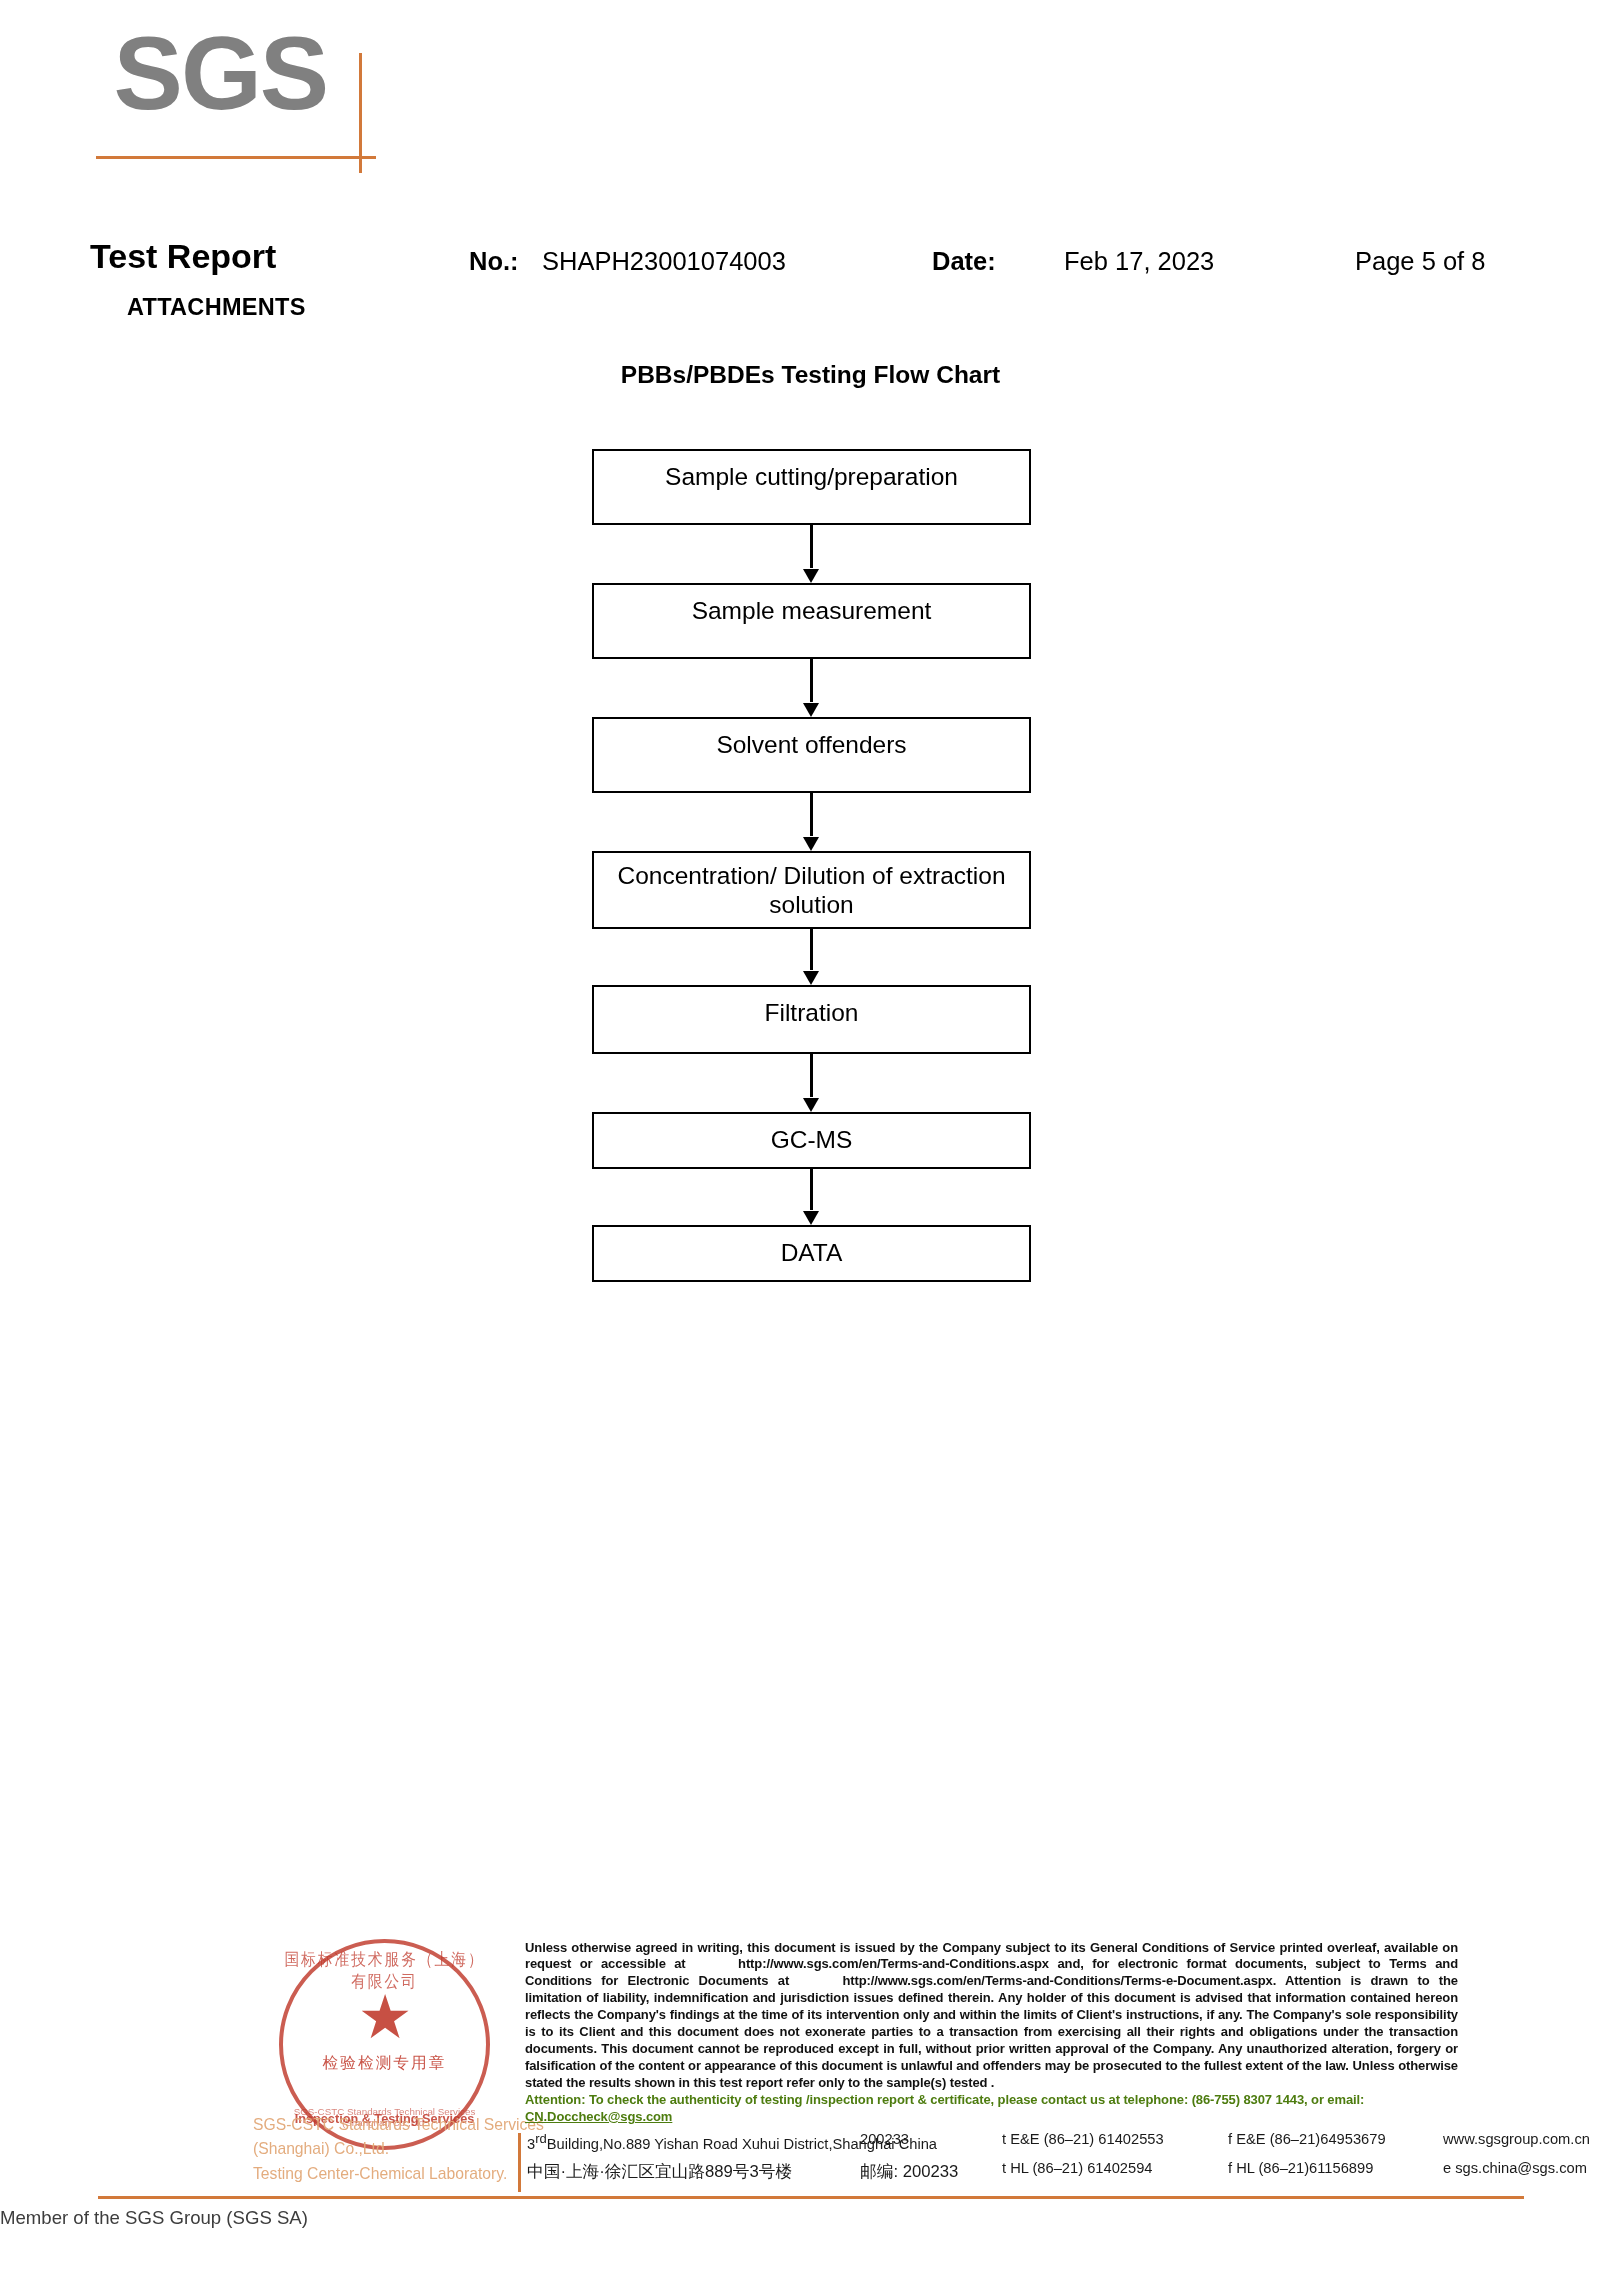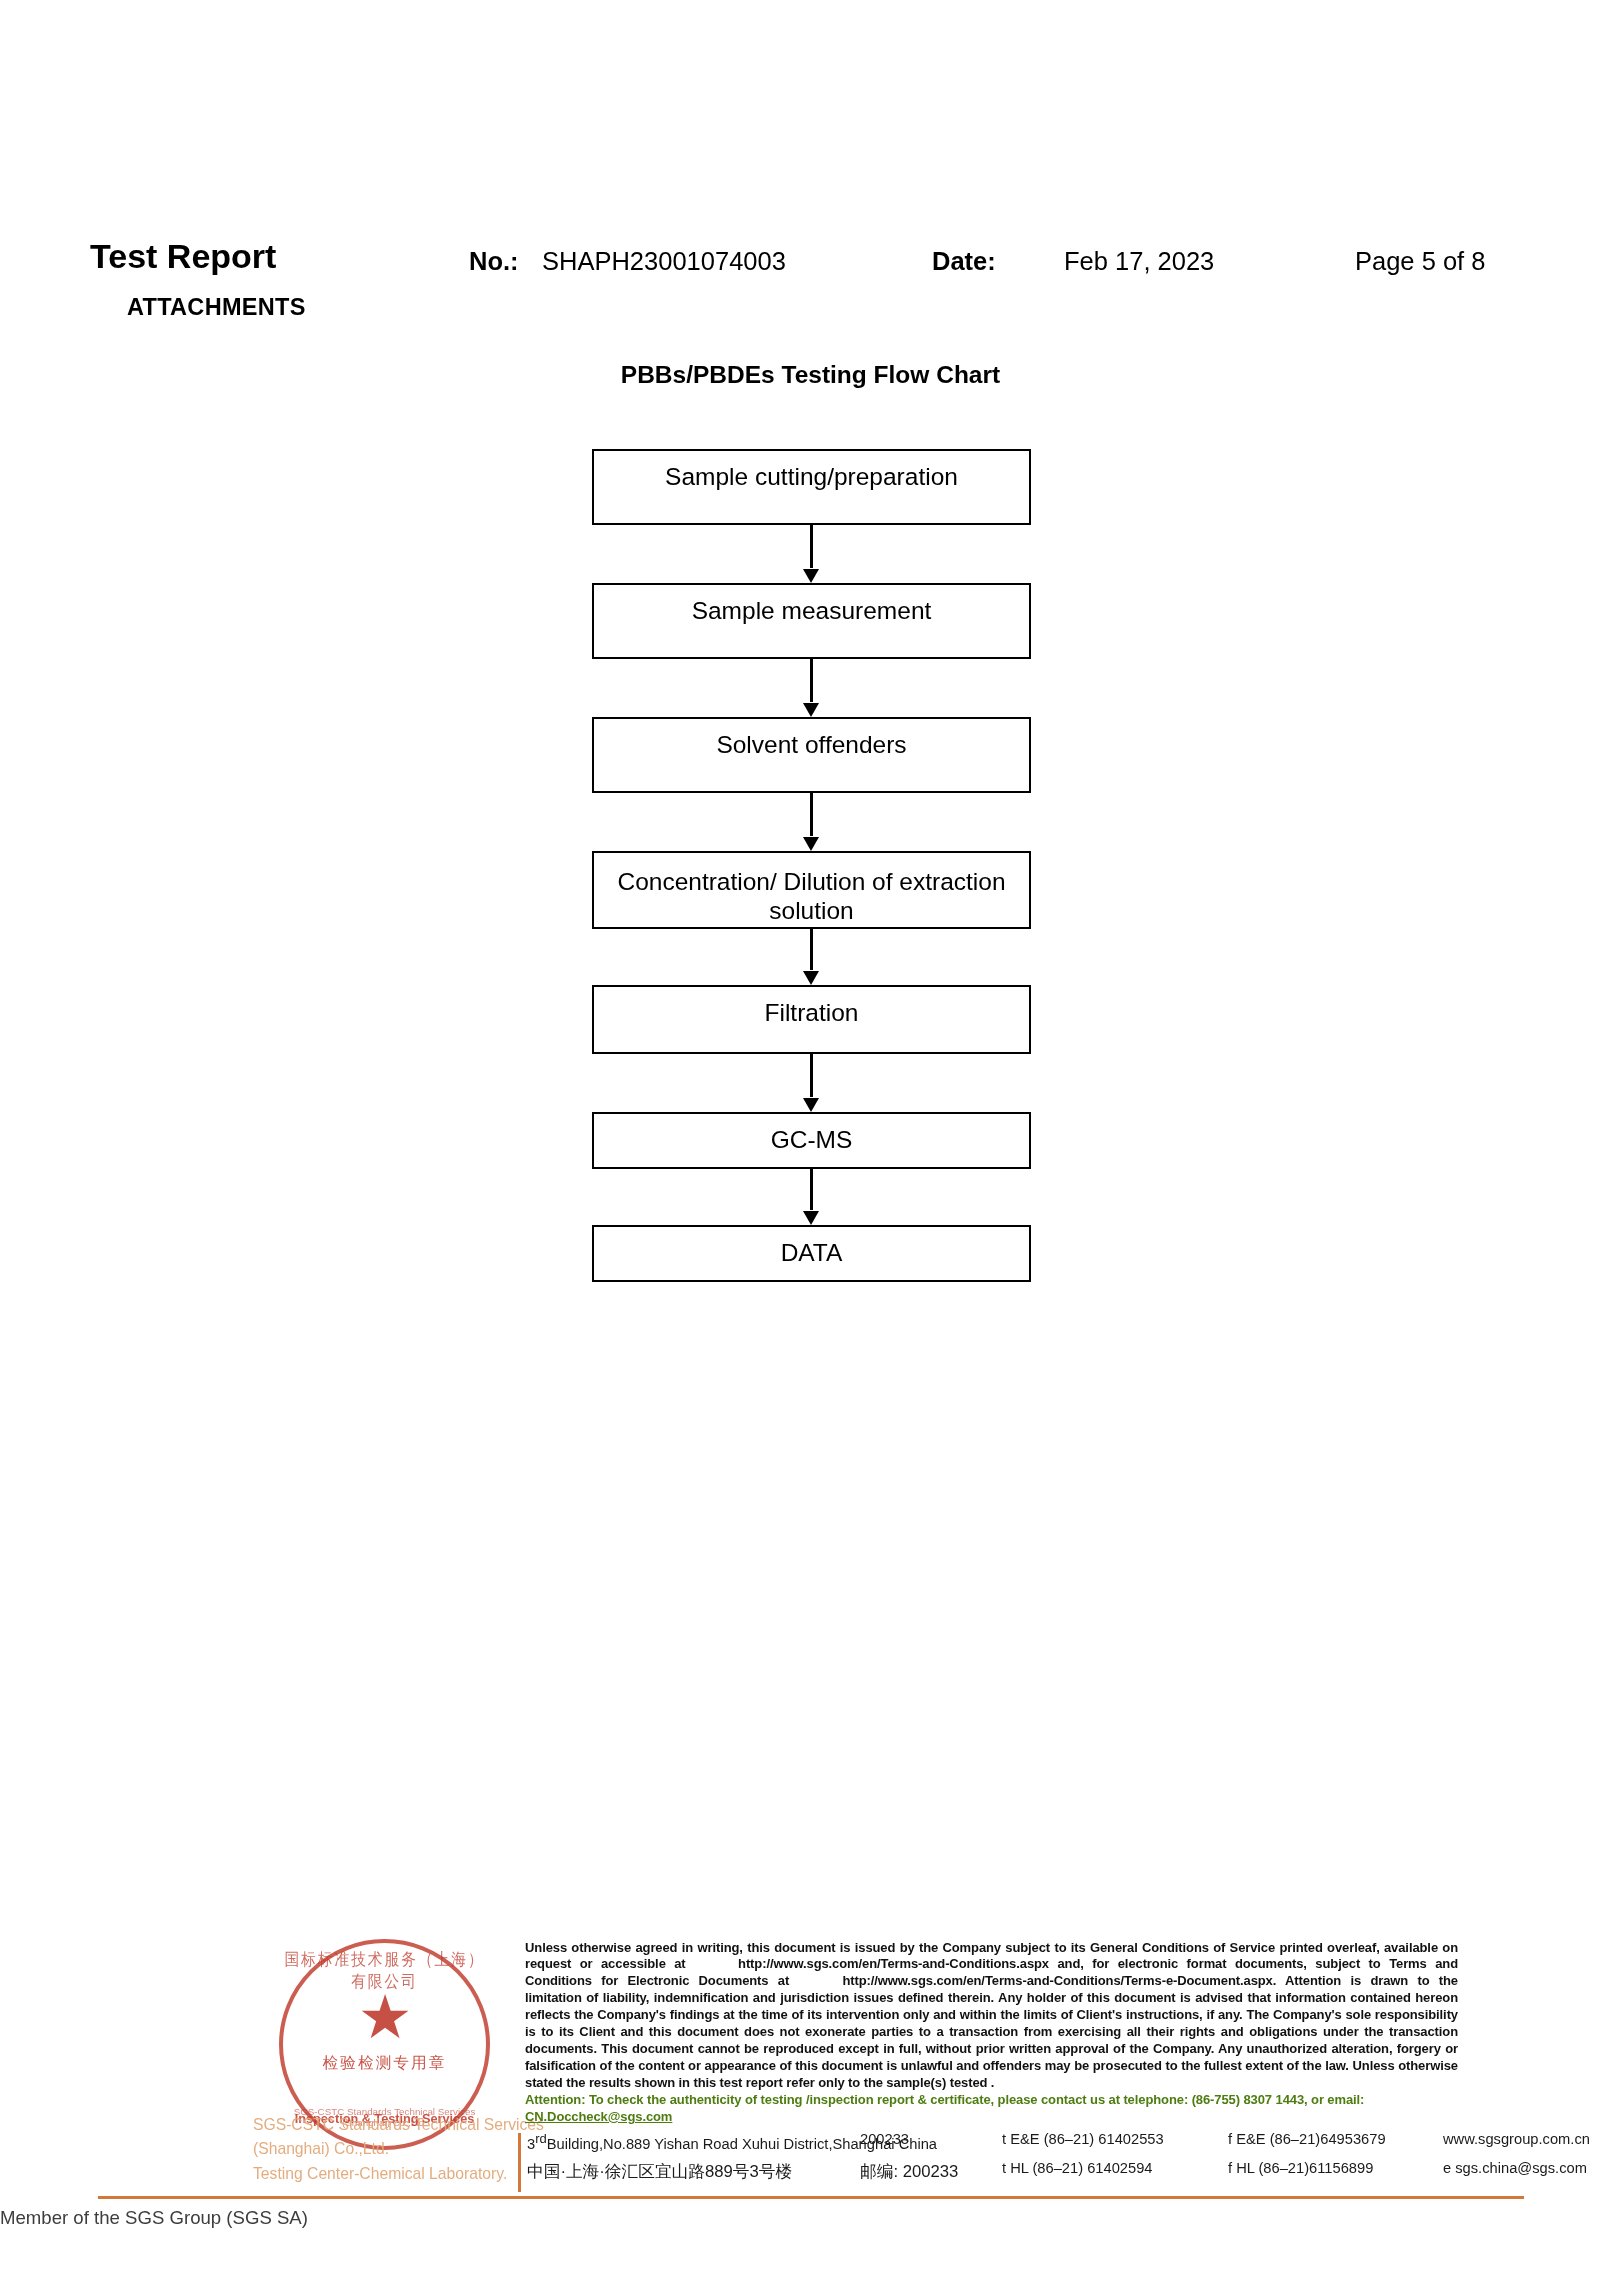--- a/index.html
+++ b/index.html
@@ -360,6 +360,11 @@
 
 <div id="page">
 
+  <div id="logo-block">
+    <div id="logo-text">SGS</div>
+    <div id="logo-rule-h"></div>
+    <div id="logo-rule-v"></div>
+  </div>
 
   <div id="header-row">
     <div class="hdr" id="title-test-report">Test Report</div>

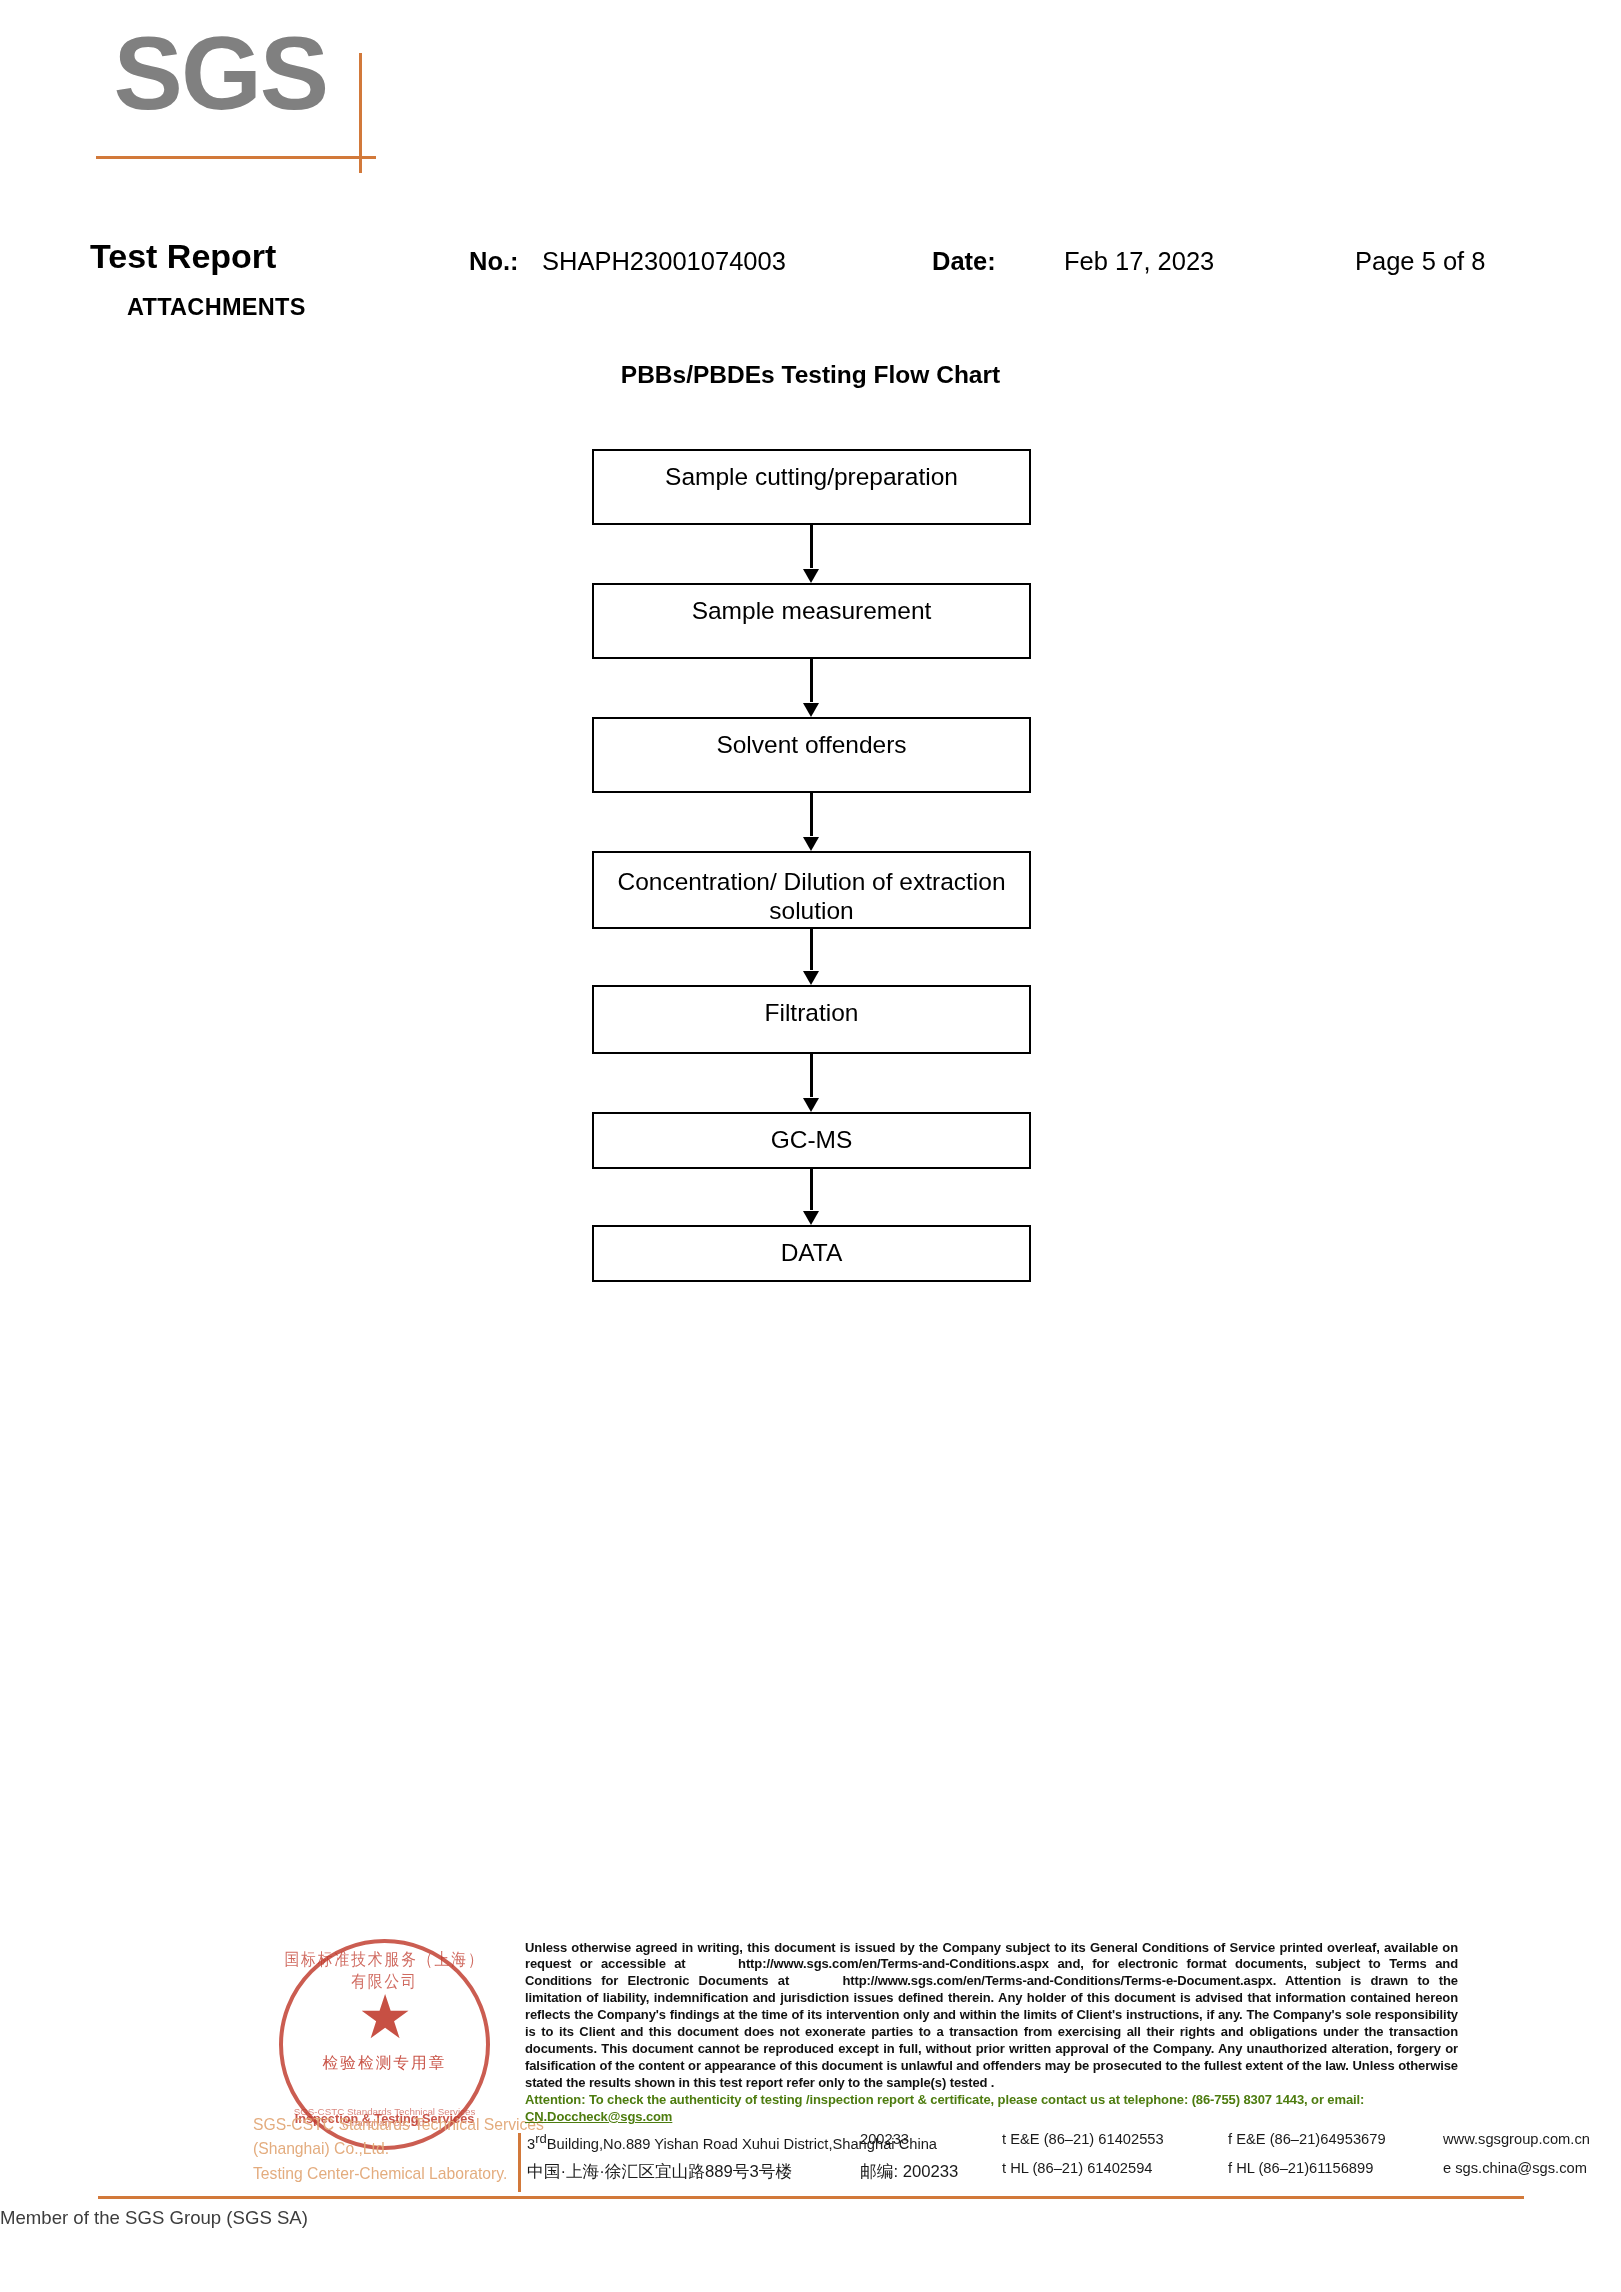--- a/index.html
+++ b/index.html
@@ -405,7 +405,7 @@
       </div>
 
       <div class="flow-node" style="height:78px">
-        <span class="node-label" style="padding-top:15px">Concentration/ Dilution of extraction solution</span>
+        <span class="node-label" style="padding-top:9px">Concentration/ Dilution of extraction solution</span>
       </div>
       <div class="flow-arrow" style="height:56px">
         <span class="shaft" style="height:41px"></span>

